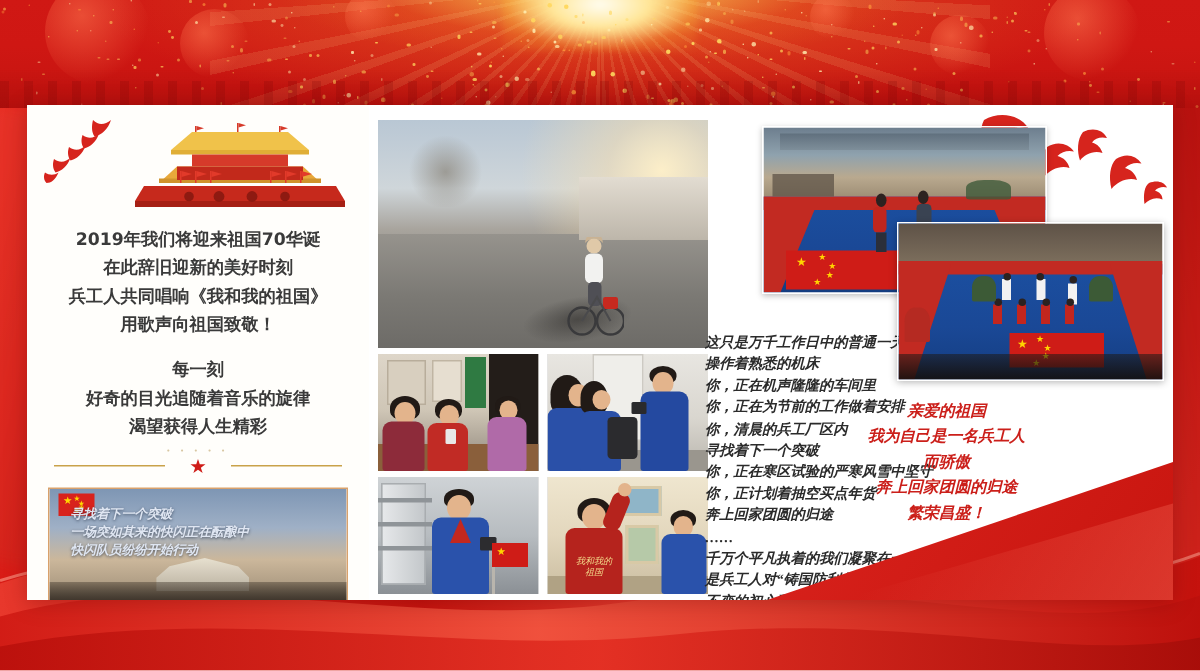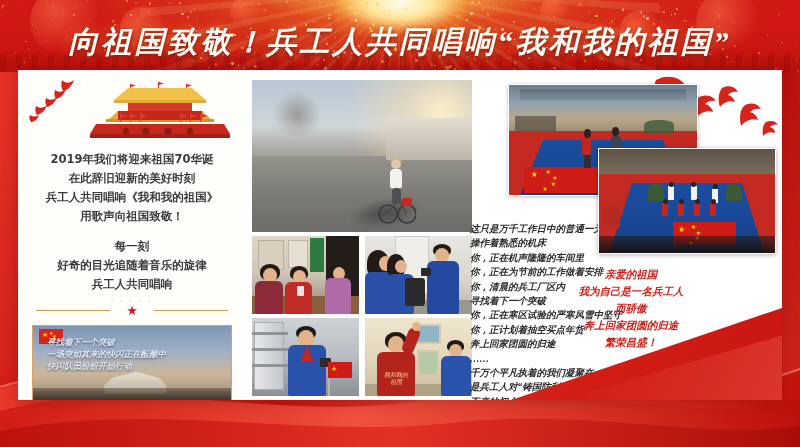--- a/index.html
+++ b/index.html
@@ -631,7 +631,6 @@
         <span class="sp b" style="left: 87.8px; top: 43.3px; width: 1px; height: 1px; opacity: 0.6;"></span>
       </div>
     <div class="citysil"></div>
-    <div class="title">向祖国致敬！兵工人共同唱响“我和我的祖国”</div>
   </div>
 
   <div class="card">

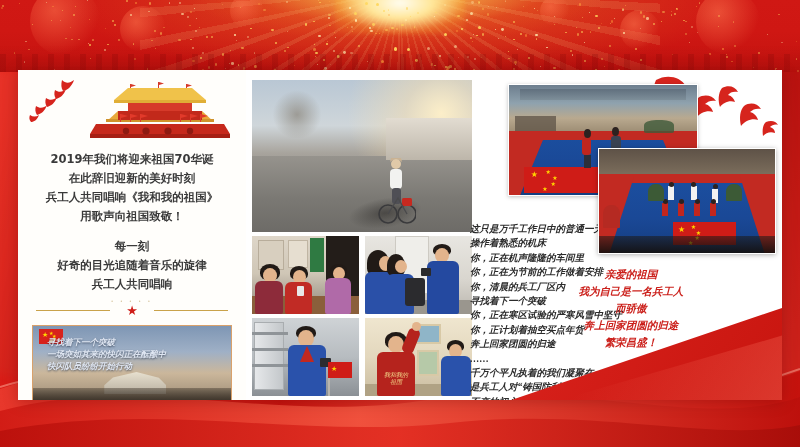--- a/index.html
+++ b/index.html
@@ -711,7 +711,7 @@
           <span class="gap"></span>
           <span class="ln">每一刻</span>
           <span class="ln">好奇的目光追随着音乐的旋律</span>
-          <span class="ln">兵工人共同唱响</span>
+          <span class="ln">渴望获得人生精彩</span>
         </div>
 
         <div class="divider">

